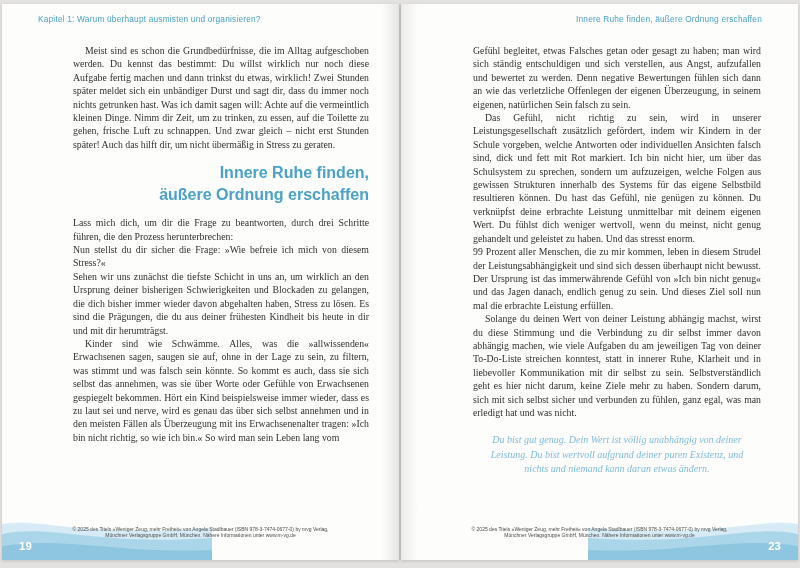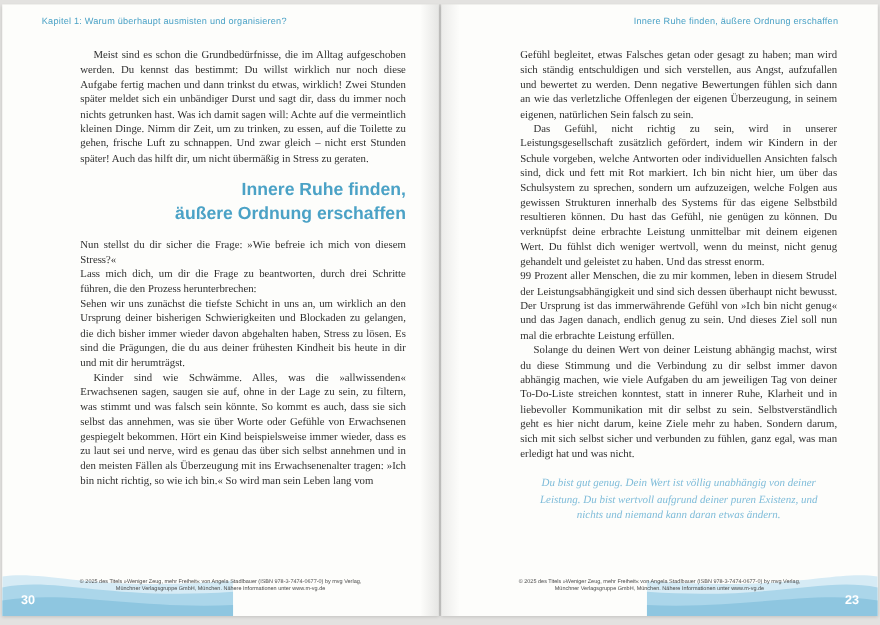--- a/index.html
+++ b/index.html
@@ -154,8 +154,8 @@
 
       <h1 class="chapter-heading"><span>Innere Ruhe finden,</span><br><span>äußere Ordnung erschaffen</span></h1>
 
+      <p>Lass mich dich, um dir die Frage zu beantworten, durch drei Schritte führen, die den Prozess herunterbrechen:</p>
       <p>Nun stellst du dir sicher die Frage: »Wie befreie ich mich von diesem Stress?«</p>
-      <p>Lass mich dich, um dir die Frage zu beantworten, durch drei Schritte führen, die den Prozess herunterbrechen:</p>
 
 
       <p>Sehen wir uns zunächst die tiefste Schicht in uns an, um wirklich an den Ursprung deiner bisherigen Schwierigkeiten und Blockaden zu gelangen, die dich bisher immer wieder davon abgehalten haben, Stress zu lösen. Es sind die Prägungen, die du aus deiner frühesten Kindheit bis heute in dir und mit dir herumträgst.</p>

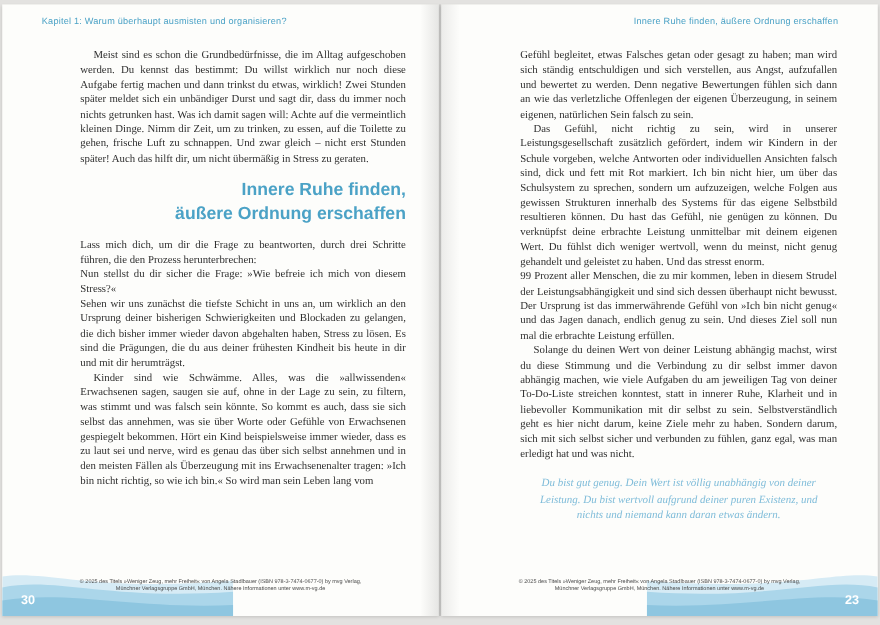--- a/index.html
+++ b/index.html
@@ -170,7 +170,7 @@
         <path d="M0,14 C50,4 95,26 210,18 L210,40 L0,40 Z" fill="#abd6ea"></path>
         <path d="M0,26 C60,16 120,34 210,30 L210,40 L0,40 Z" fill="#8ec6e0"></path>
       </svg>
-      <span class="page-num">30</span>
+      <span class="page-num">19</span>
     </div>
   </div>
 

